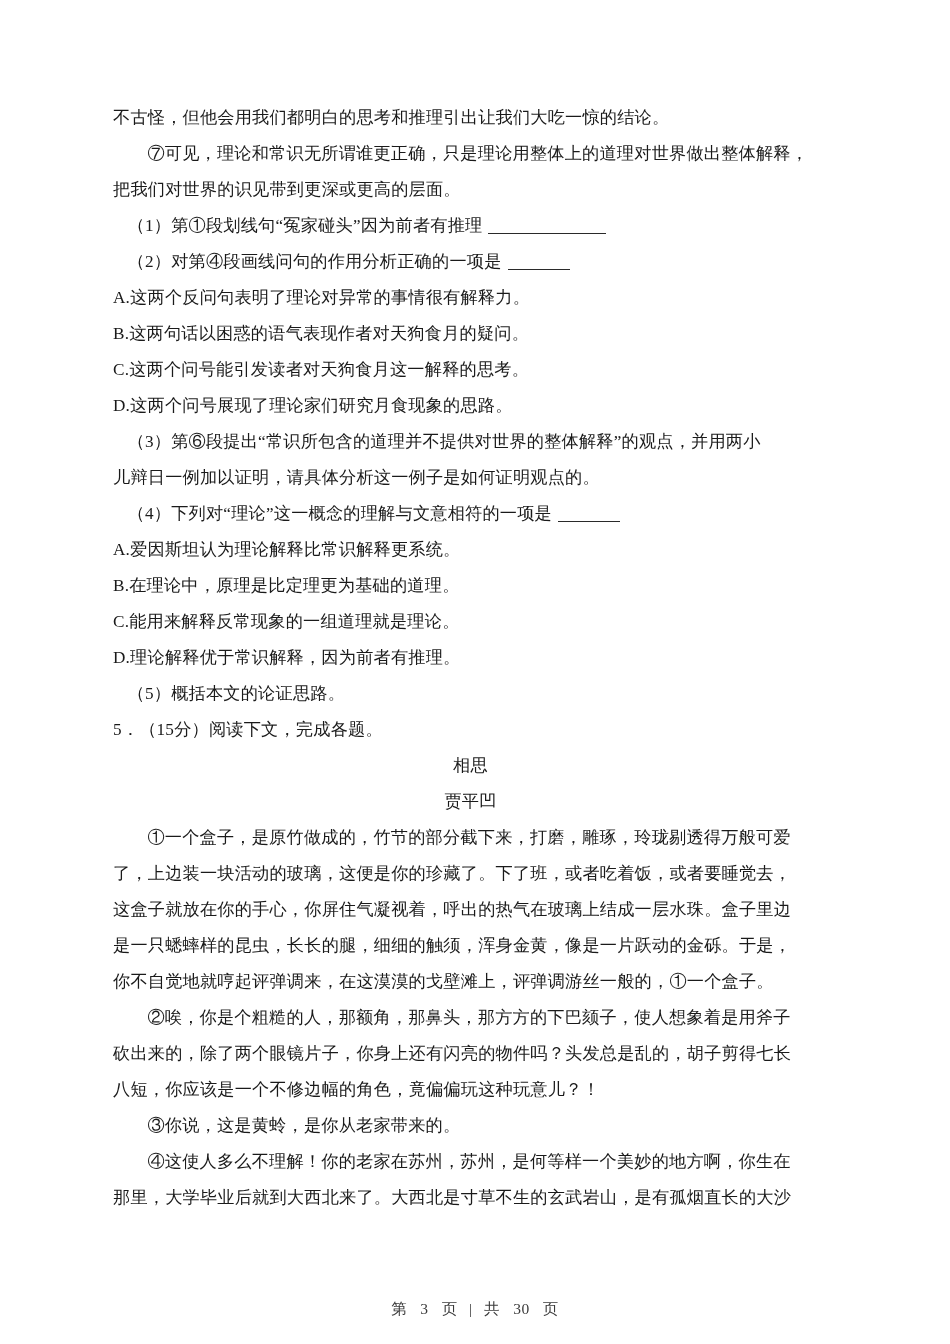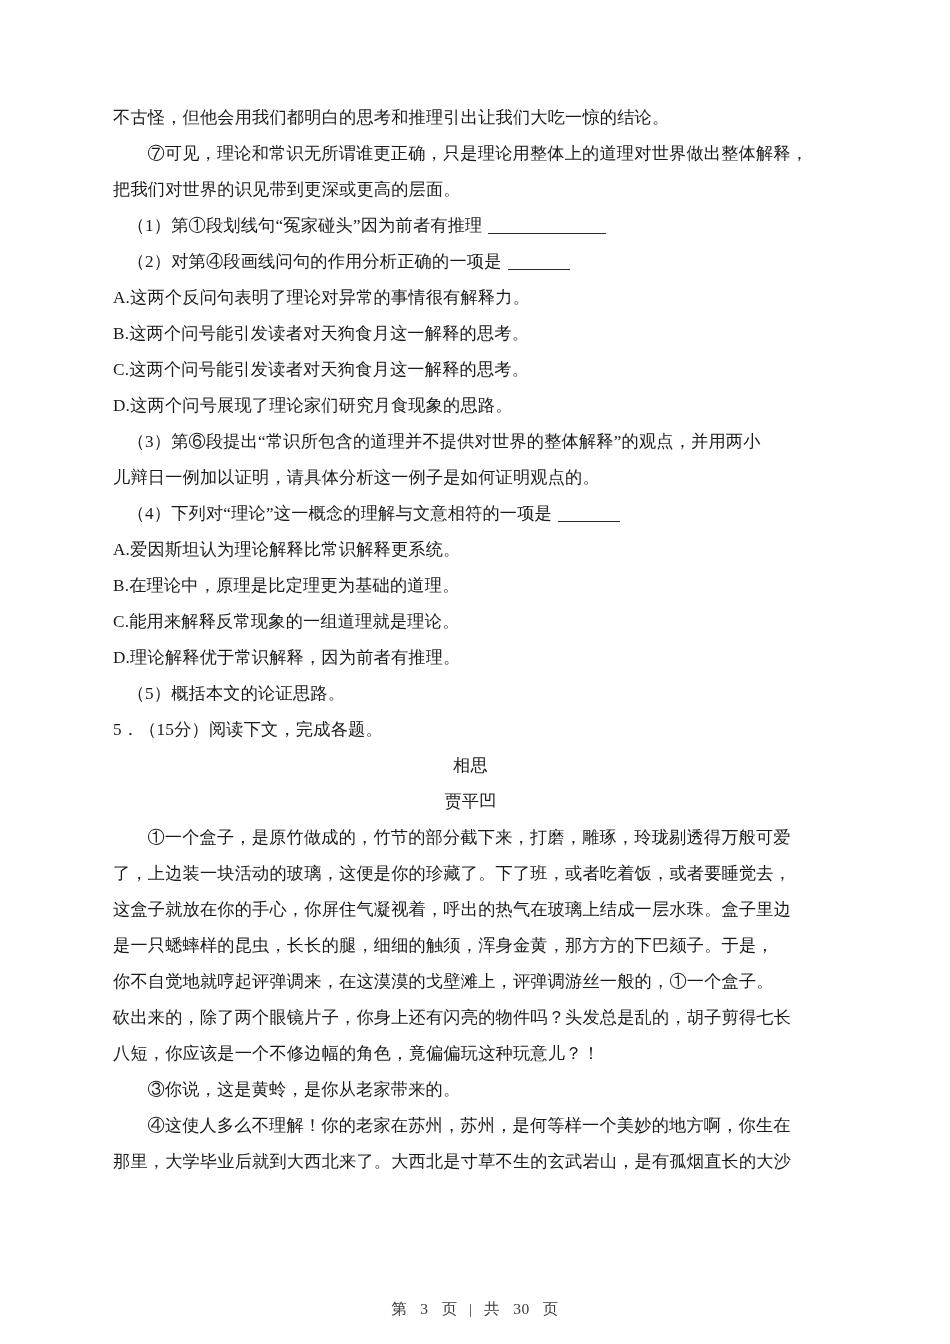--- a/index.html
+++ b/index.html
@@ -84,7 +84,7 @@
     <div class="line ind-sm"><span>（2）</span><span>对第④段画线问句的作用分析正确的一项是</span><span class="blank-line blank-short"></span></div>
 
     <div class="line">A.这两个反问句表明了理论对异常的事情很有解释力。</div>
-    <div class="line">B.这两个问号能引发读者对天狗食月这一解释的思考。</div>
+    <div class="line">B.这两句话以困惑的语气表现作者对天狗食月的疑问。</div>
     <div class="line">C.这两个问号能引发读者对天狗食月这一解释的思考。</div>
     <div class="line">D.这两个问号展现了理论家们研究月食现象的思路。</div>
 

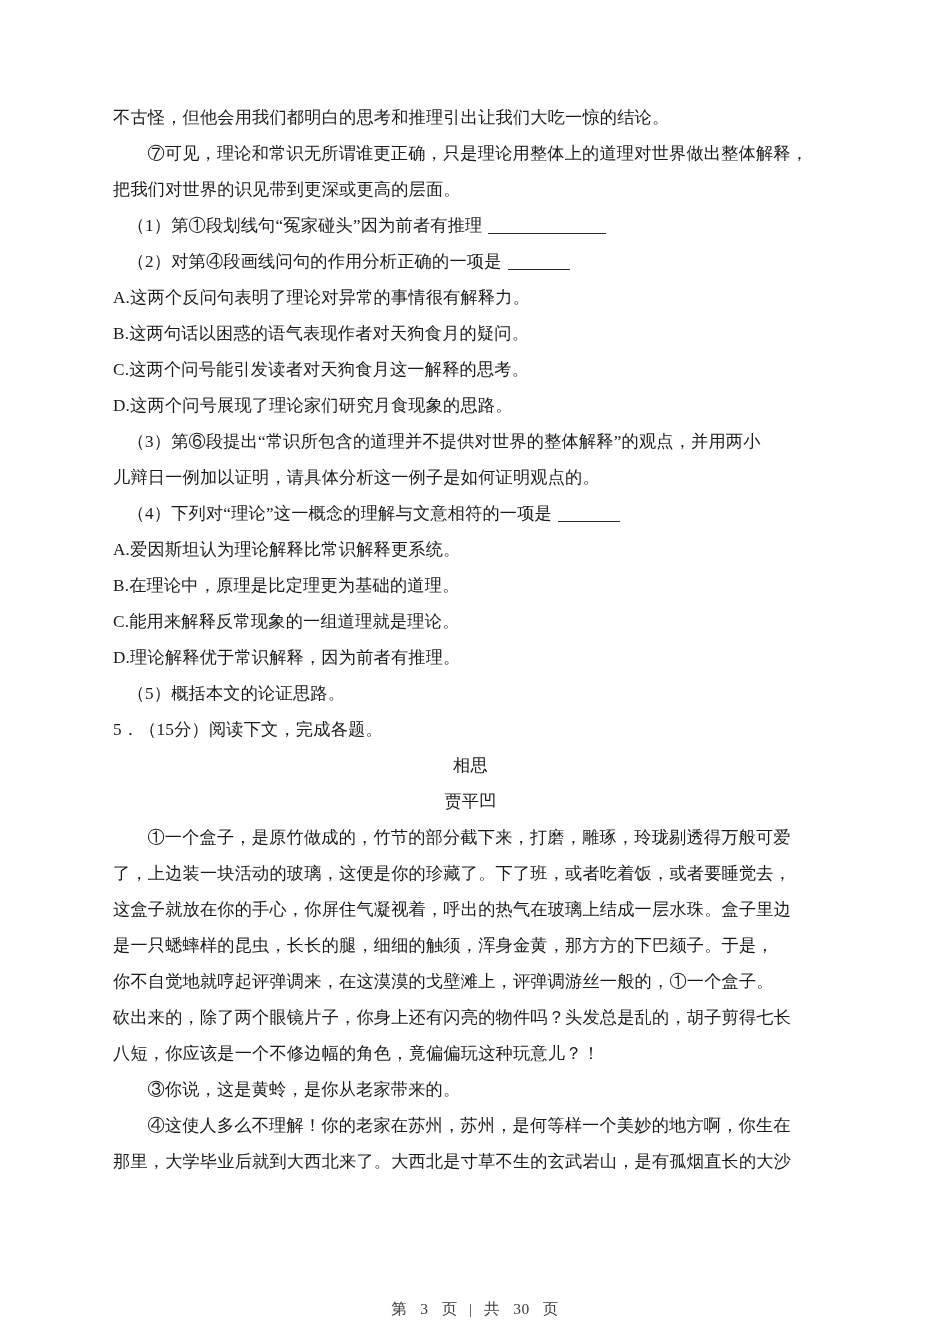--- a/index.html
+++ b/index.html
@@ -108,7 +108,7 @@
     <div class="line ind">①一个盒子，是原竹做成的，竹节的部分截下来，打磨，雕琢，玲珑剔透得万般可爱</div>
     <div class="line">了，上边装一块活动的玻璃，这便是你的珍藏了。下了班，或者吃着饭，或者要睡觉去，</div>
     <div class="line">这盒子就放在你的手心，你屏住气凝视着，呼出的热气在玻璃上结成一层水珠。盒子里边</div>
-    <div class="line">是一只蟋蟀样的昆虫，长长的腿，细细的触须，浑身金黄，那方方的下巴颏子。于是，</div>
+    <div class="line">是一只蟋蟀样的昆虫，长长的腿，细细的触须，浑身金黄，像是一片跃动的金砾。于是，</div>
     <div class="line">你不自觉地就哼起评弹调来，在这漠漠的戈壁滩上，评弹调游丝一般的，①一个盒子。</div>
 
     <div class="line">砍出来的，除了两个眼镜片子，你身上还有闪亮的物件吗？头发总是乱的，胡子剪得七长</div>

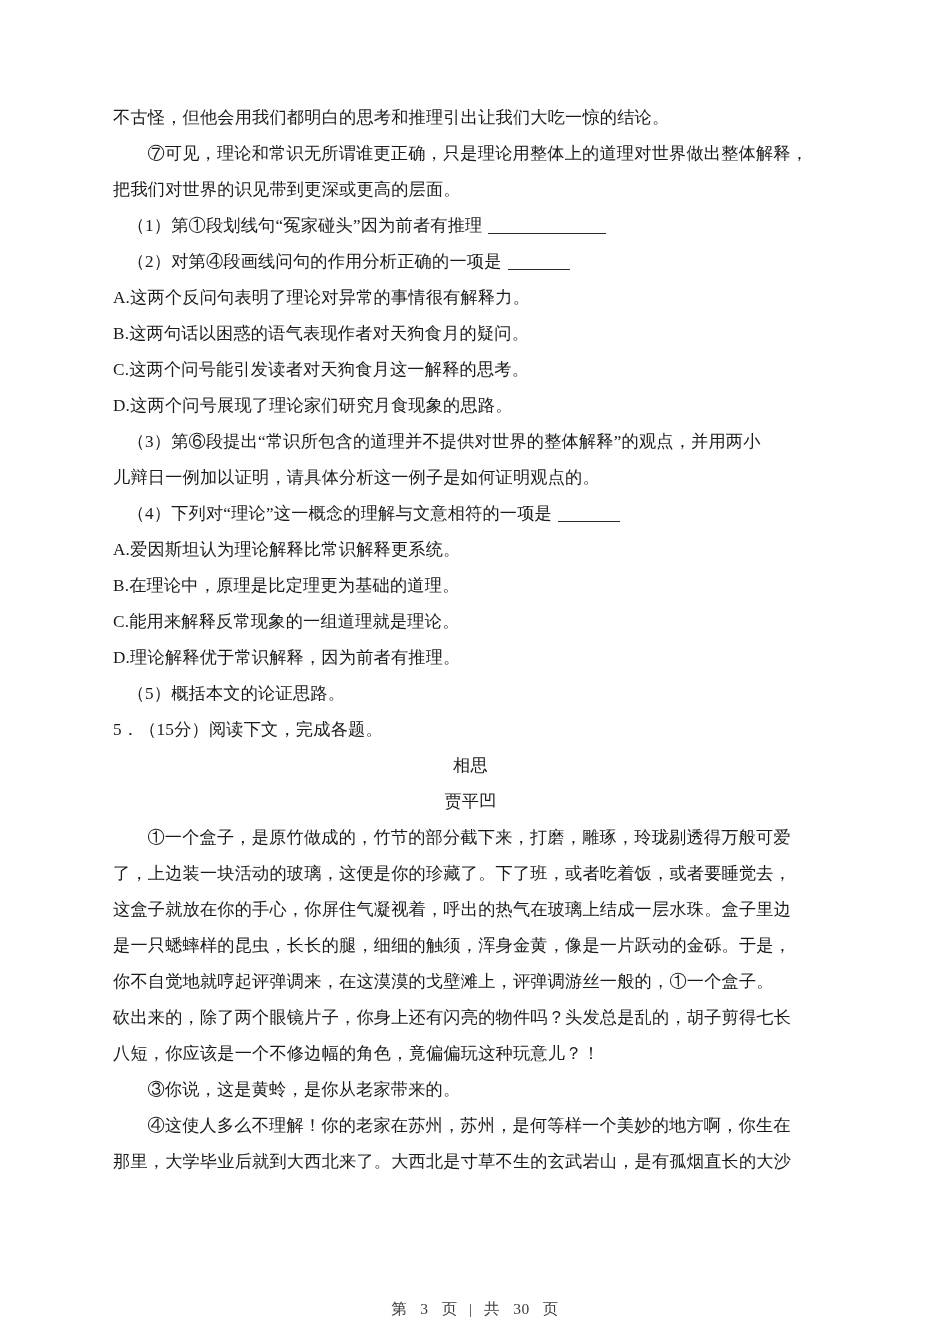--- a/index.html
+++ b/index.html
@@ -111,6 +111,7 @@
     <div class="line">是一只蟋蟀样的昆虫，长长的腿，细细的触须，浑身金黄，像是一片跃动的金砾。于是，</div>
     <div class="line">你不自觉地就哼起评弹调来，在这漠漠的戈壁滩上，评弹调游丝一般的，①一个盒子。</div>
 
+    <div class="line ind">②唉，你是个粗糙的人，那额角，那鼻头，那方方的下巴颏子，使人想象着是用斧子</div>
     <div class="line">砍出来的，除了两个眼镜片子，你身上还有闪亮的物件吗？头发总是乱的，胡子剪得七长</div>
     <div class="line">八短，你应该是一个不修边幅的角色，竟偏偏玩这种玩意儿？！</div>
 

